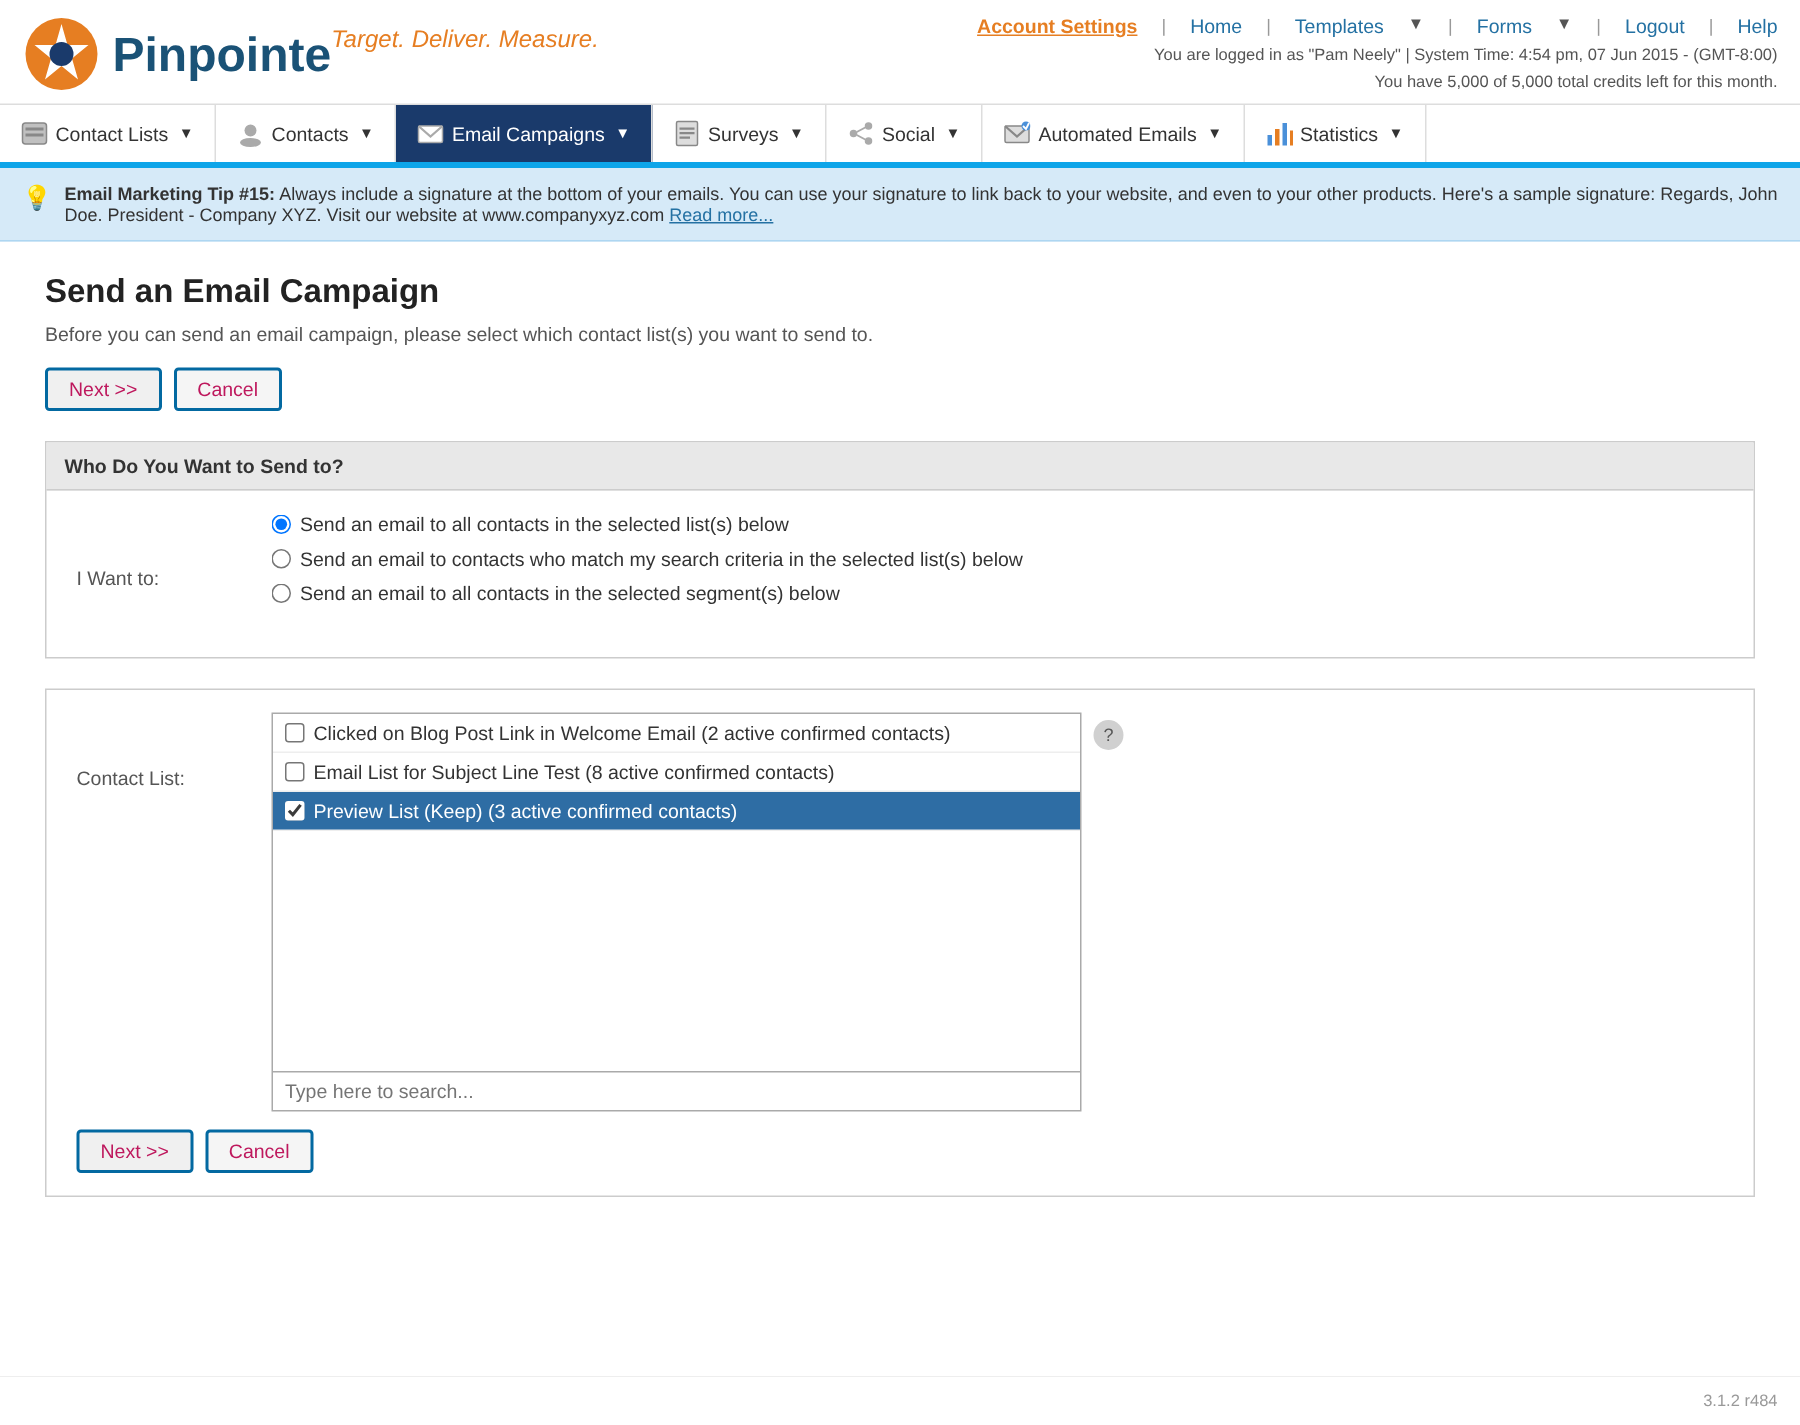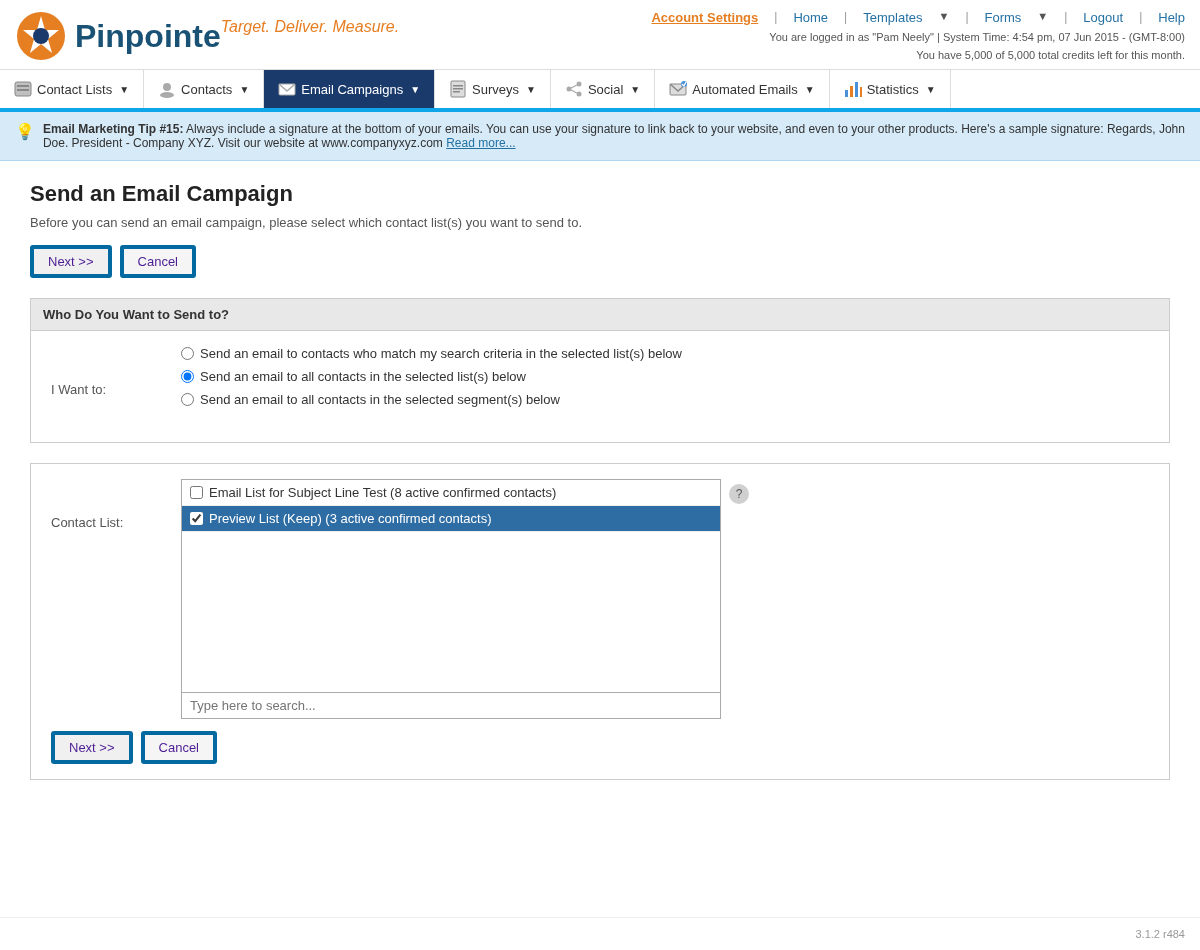--- a/index.html
+++ b/index.html
@@ -35,7 +35,7 @@
     #page-desc { font-size: 13px; color: #555; margin-bottom: 15px; }
 
     
-    .btn { padding: 5px 14px; font-size: 13px; cursor: pointer; border: 4px solid #0369a1; background: #f5f5f5; color: #4c1d95; border-radius: 3px; }
+    .btn { padding: 5px 14px; font-size: 13px; cursor: pointer; border: 2px solid #0369a1; background: #f5f5f5; color: #be185d; border-radius: 3px; }
     .btn-primary { background: #f0f0f0; }
 
     #top-buttons { display: flex; gap: 8px; margin-bottom: 20px; }

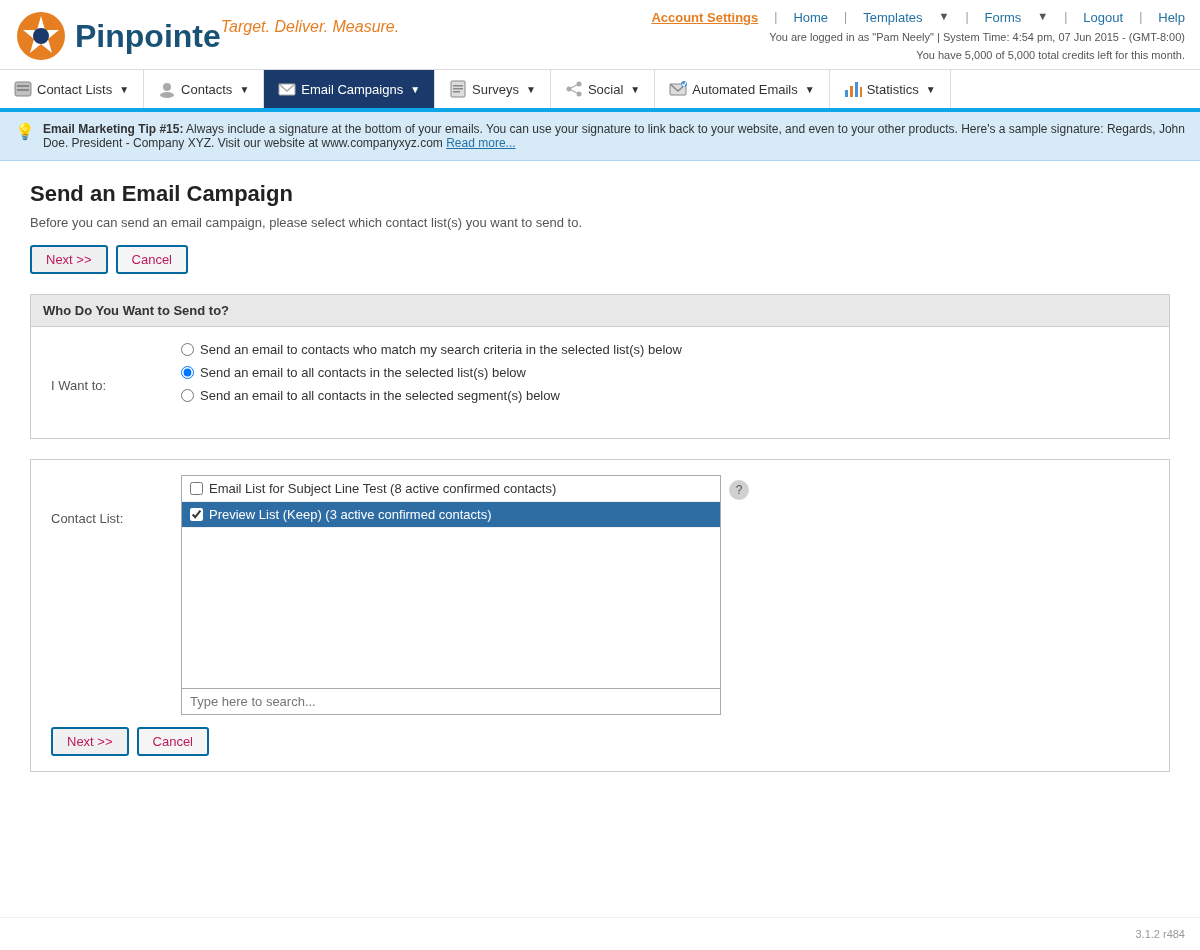--- a/index.html
+++ b/index.html
@@ -205,12 +205,12 @@
         <div class="form-label">I Want to:</div>
         <div class="form-content">
           <label class="radio-option">
+            <input type="radio" name="send_option" checked="" style="">
+            <span>Send an email to all contacts in the selected list(s) below</span>
+          </label>
+          <label class="radio-option">
             <input type="radio" name="send_option" style="">
             <span>Send an email to contacts who match my search criteria in the selected list(s) below</span>
-          </label>
-          <label class="radio-option">
-            <input type="radio" name="send_option" checked="" style="">
-            <span>Send an email to all contacts in the selected list(s) below</span>
           </label>
           <label class="radio-option">
             <input type="radio" name="send_option" style="">

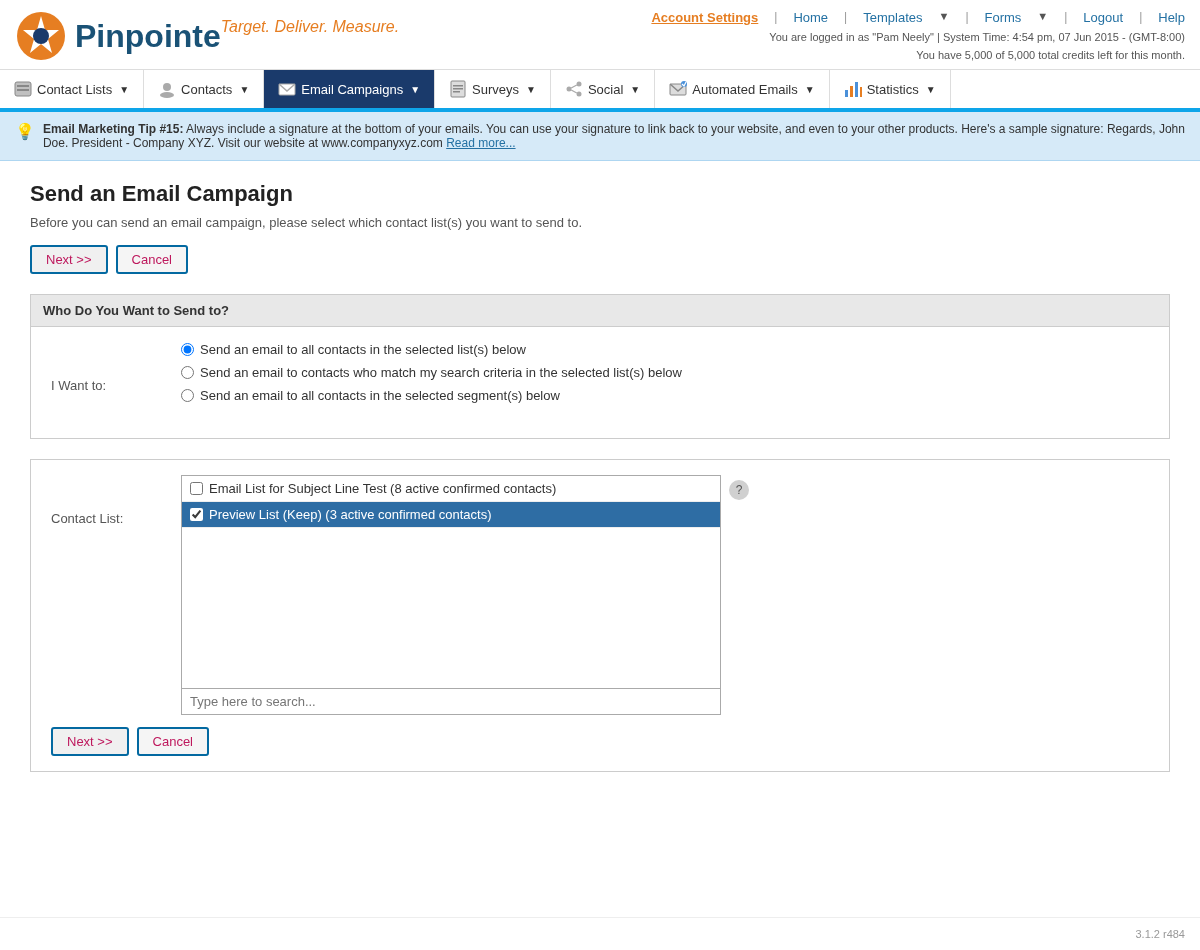--- a/index.html
+++ b/index.html
@@ -230,6 +230,10 @@
             <div id="contact-list-box">
               <div class="list-item">
                 <input type="checkbox" style="">
+                <span>Clicked on Blog Post Link in Welcome Email (2 active confirmed contacts)</span>
+              </div>
+              <div class="list-item">
+                <input type="checkbox" style="">
                 <span>Email List for Subject Line Test (8 active confirmed contacts)</span>
               </div>
               <div class="list-item selected">

